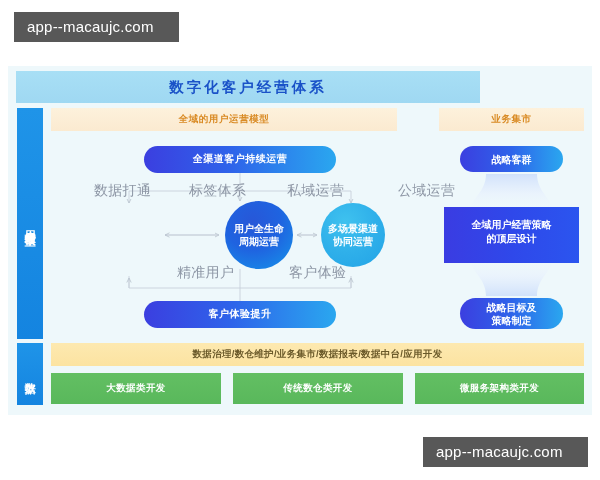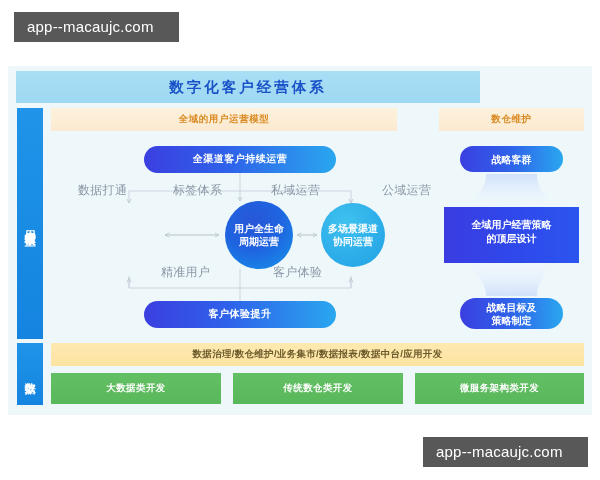--- a/index.html
+++ b/index.html
@@ -216,7 +216,7 @@
     <div class="rail" id="rail-data">数据</div>
 
     <div class="banner" id="banner-left">全域的用户运营模型</div>
-    <div class="banner" id="banner-right">数仓维护</div>
+    <div class="banner" id="banner-right">业务集市</div>
 
     <div id="model-area">
 

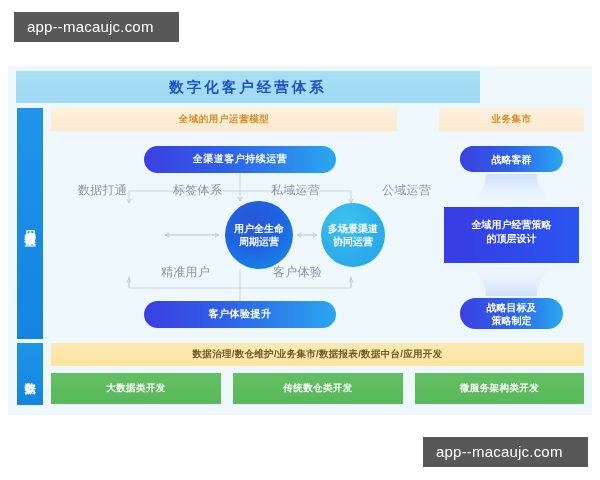--- a/index.html
+++ b/index.html
@@ -135,10 +135,11 @@
   
   .clabel {
     position: absolute;
-    font-size: 12px;
+    font-size: 14px;
     color: #8d96a5;
     white-space: nowrap;
     letter-spacing: .3px;
+    margin-left: 16px;
   }
   #lbl-1 { left: 27px;  top: 46px; }
   #lbl-2 { left: 122px; top: 46px; font-family: Liberation Serif, serif; }

